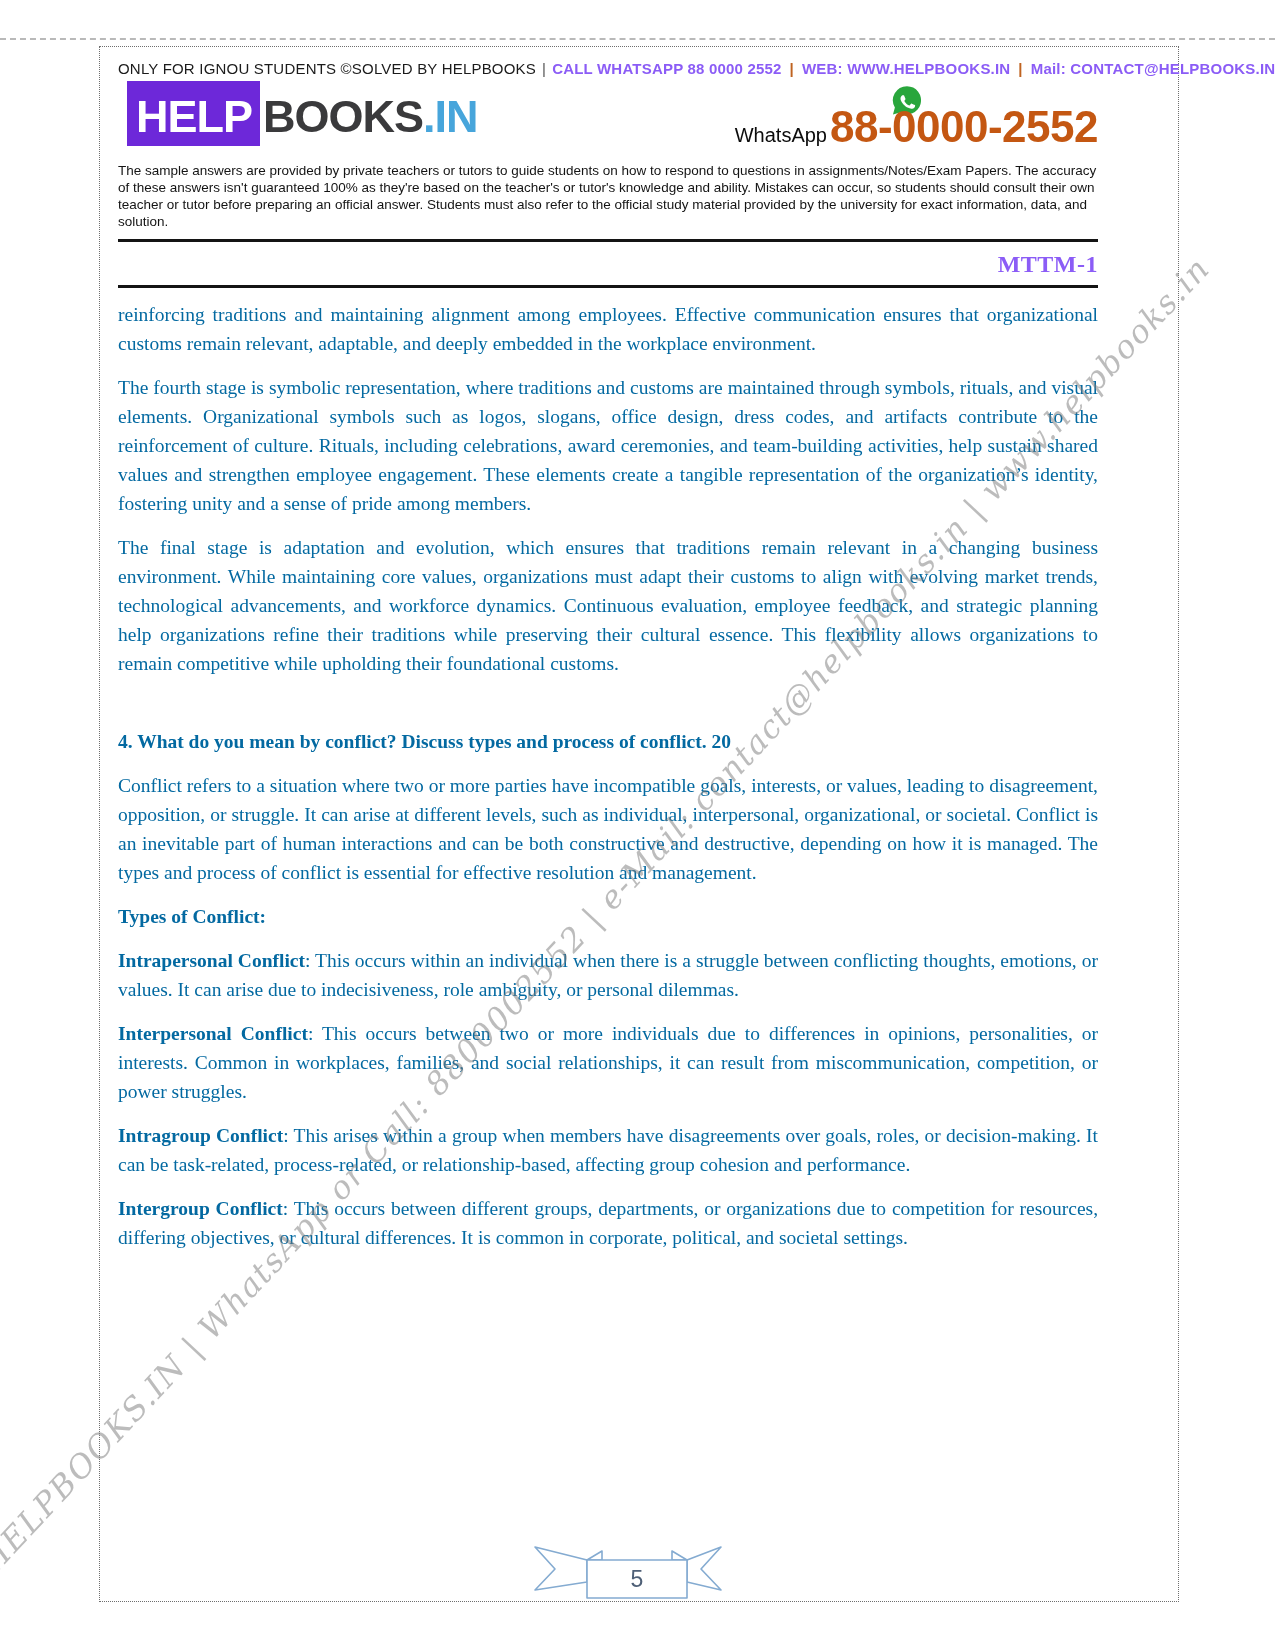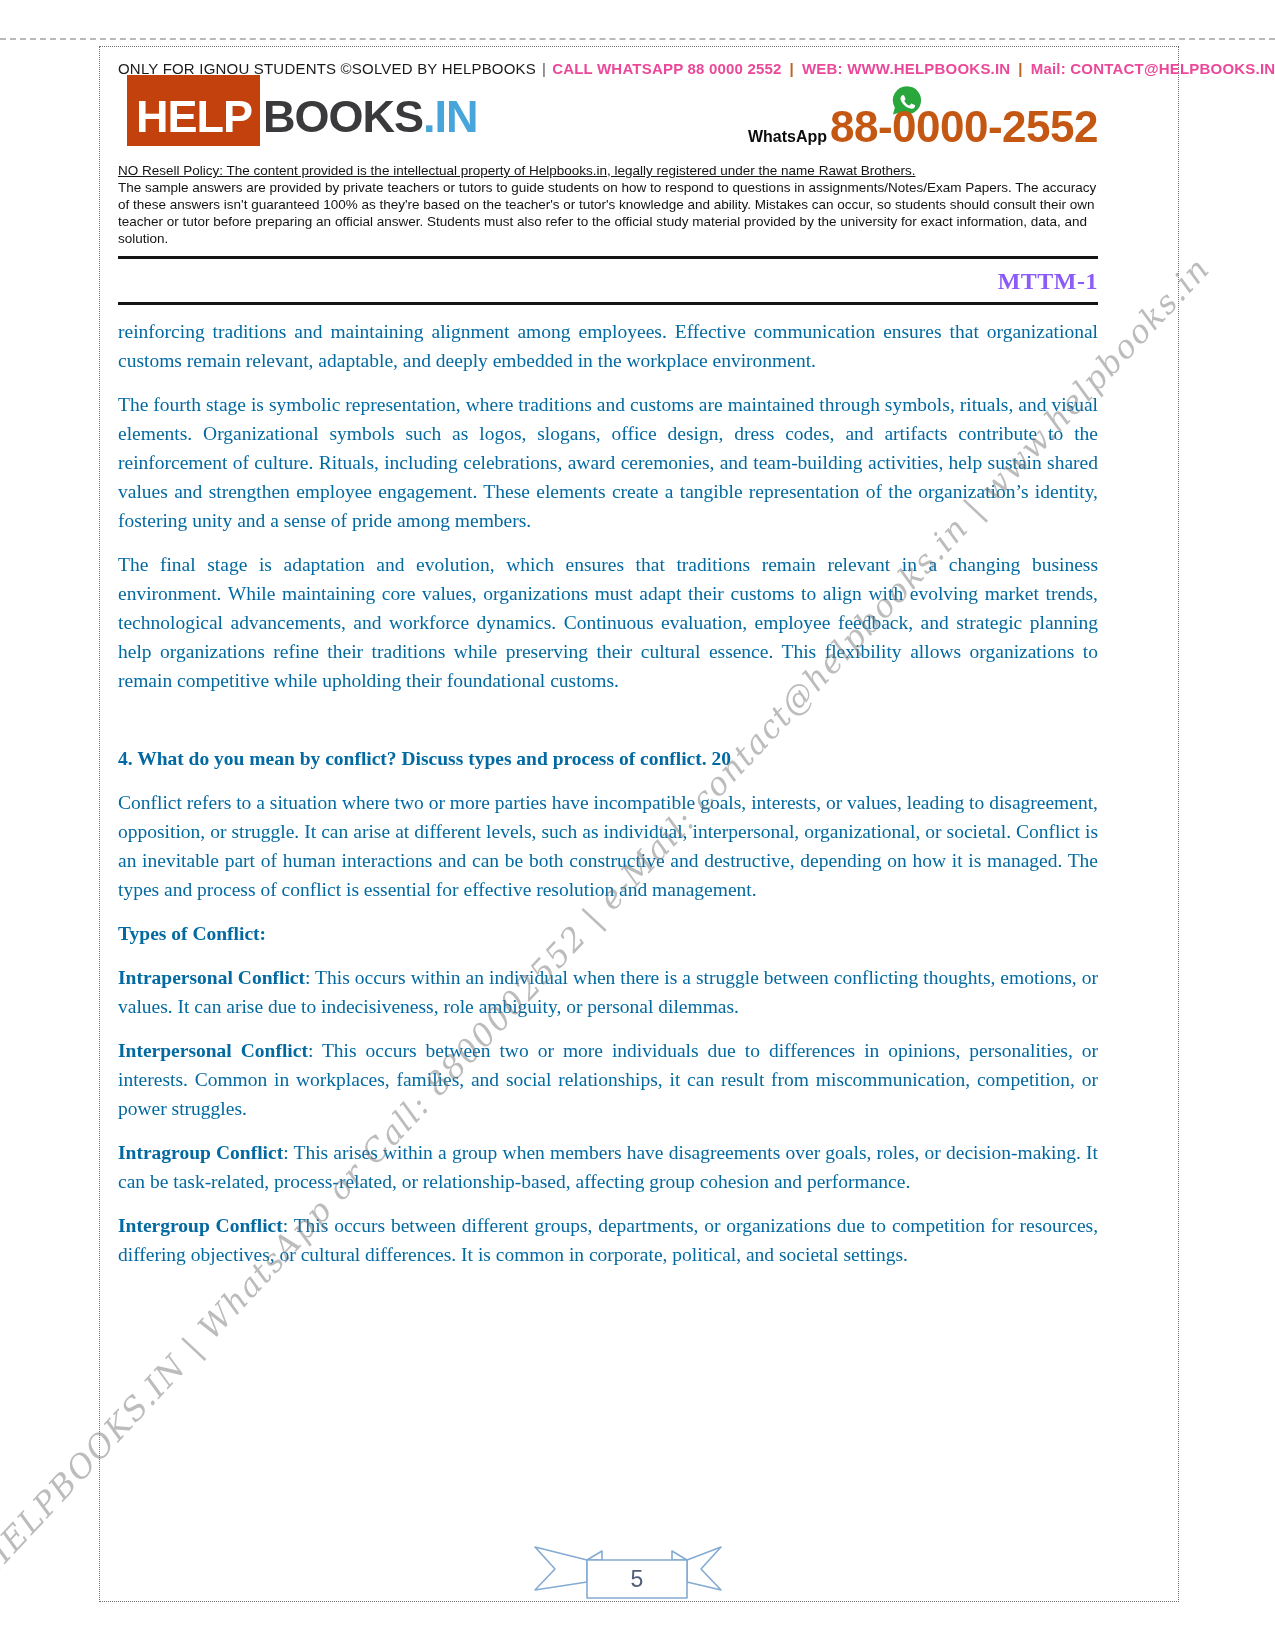--- a/index.html
+++ b/index.html
@@ -15,7 +15,7 @@
 
   
   .topline { font-size:15px; letter-spacing:.2px; white-space:nowrap; color:#1b1b1b; }
-  .topline .orange { color:#ec4899; font-weight:700; }
+  .topline .orange { color:#8b5cf6; font-weight:700; }
   .topline .sep { color:#555; padding:0 6px; }
   .topline .osep { color:#bf6320; padding:0 8px; font-weight:700; }
 

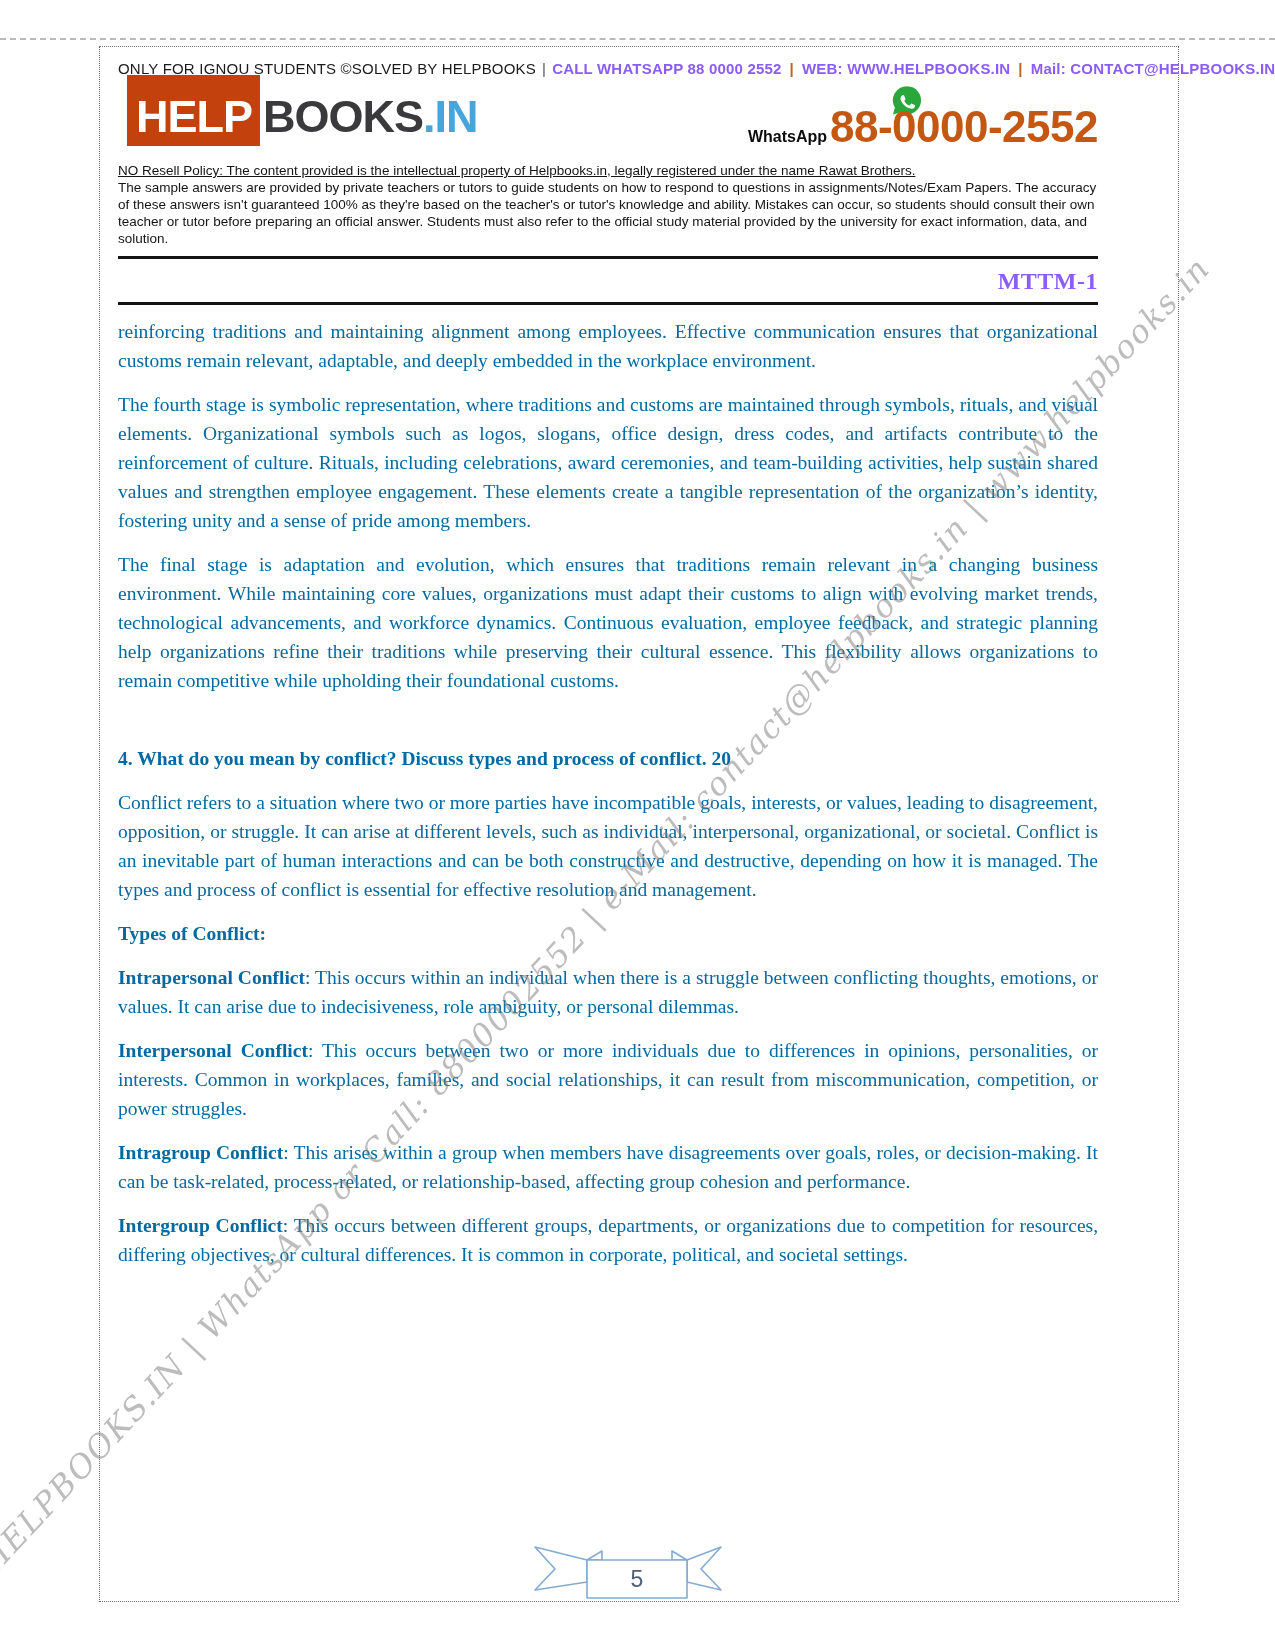--- a/index.html
+++ b/index.html
@@ -23,7 +23,7 @@
   .brandrow { position:relative; margin-top:9px; height:66px; }
   .logo { position:absolute; left:9px; top:2px; font-weight:800; font-size:45px;
           letter-spacing:-1px; line-height:58px; white-space:nowrap; }
-  .logo-help  { background:#c2410c; color:#fff; padding:16px 8px 4px 9px;text-align:center; }
+  .logo-help  { background:#6d28d9; color:#fff; padding:10px 8px 4px 9px;text-align:center; }
   .logo-books { color:#3a3a3c; margin-left:3px;text-align:center; }
   .logo-in    { color:#47a5db; }
   .wa { position:absolute; right:0; top:-2px; width:270px; height:68px; }

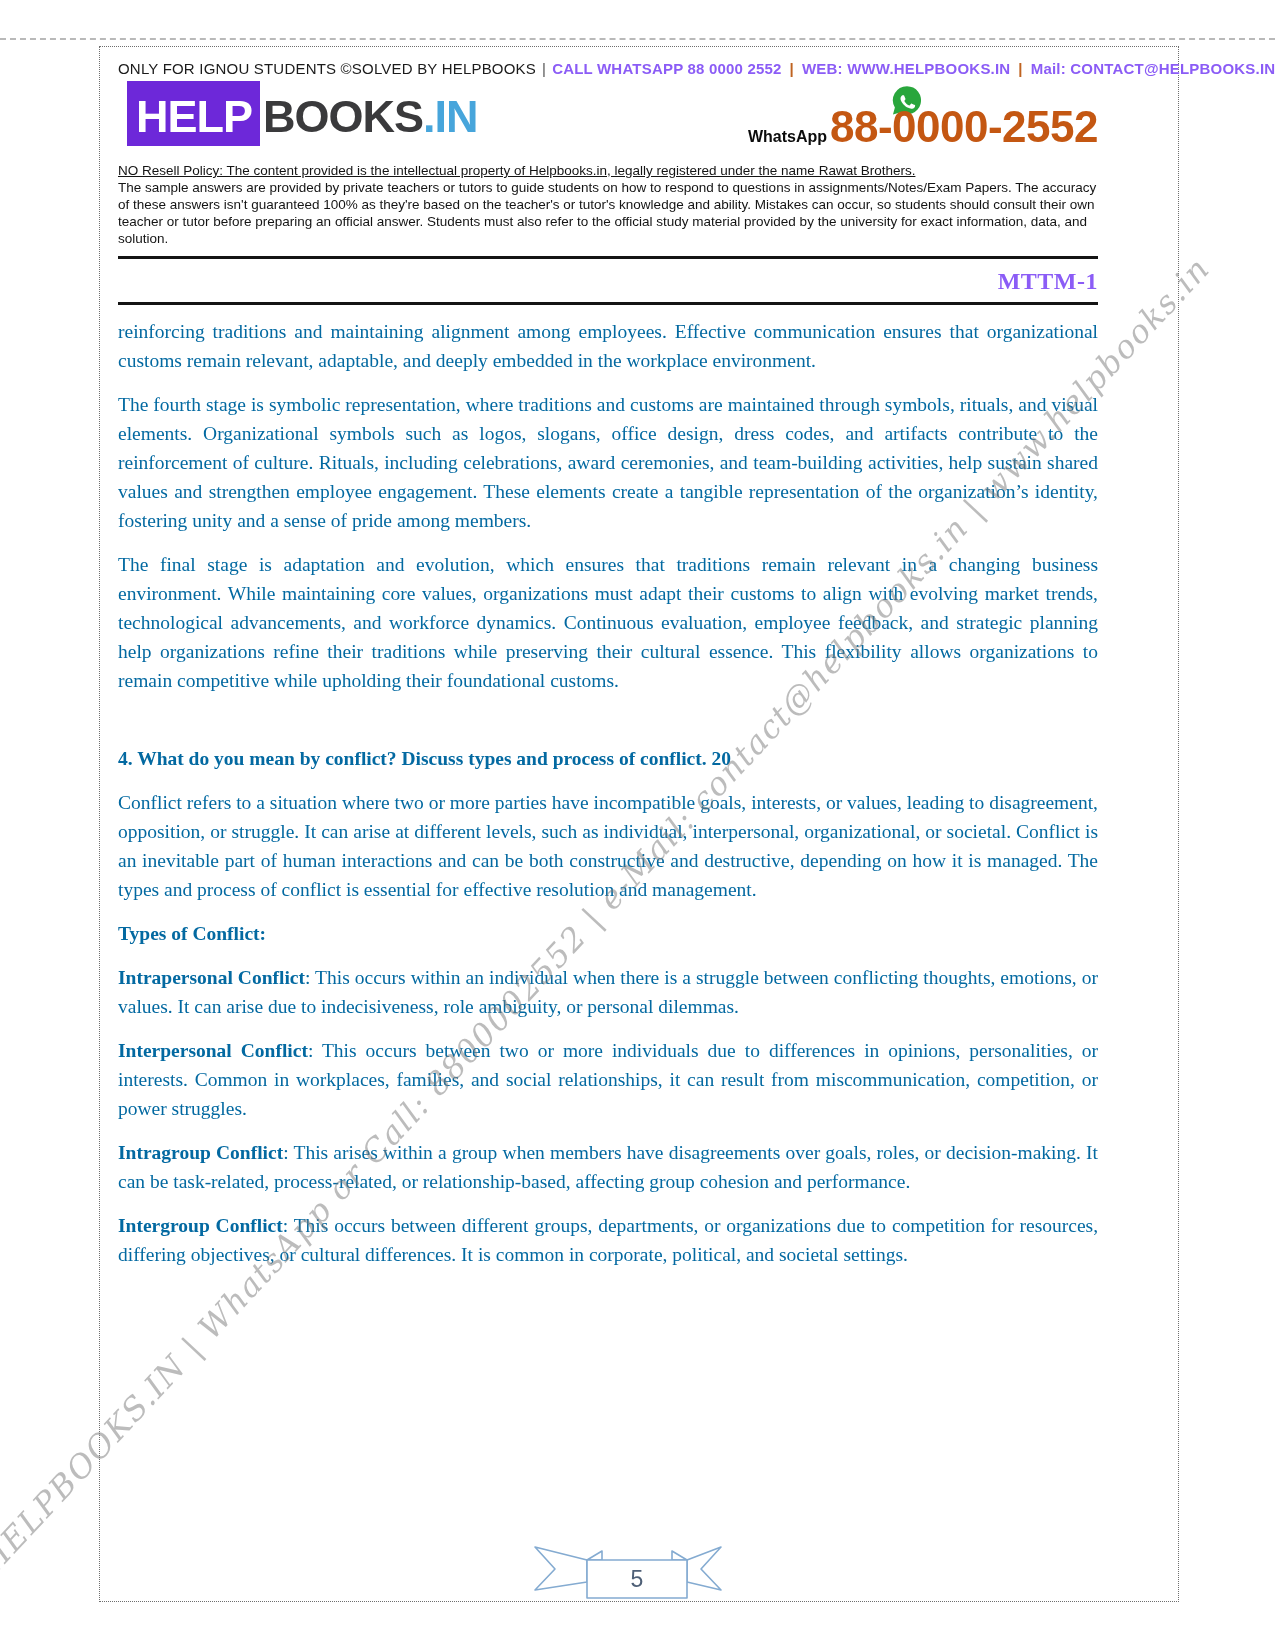--- a/index.html
+++ b/index.html
@@ -29,7 +29,7 @@
   .wa { position:absolute; right:0; top:-2px; width:270px; height:68px; }
   .wa-icon { position:absolute; left:62px; top:0; width:34px; height:34px; }
   .wa-row { position:absolute; right:0; bottom:0; white-space:nowrap; }
-  .wa-label  { font-size:16px; font-weight:700; color:#0c0c0c; margin-right:3px; }
+  .wa-label  { font-size:20px; font-weight:400; color:#0c0c0c; margin-right:3px; }
   .wa-number { font-size:44px; font-weight:700; color:#c45712; letter-spacing:-.5px; }
 
   

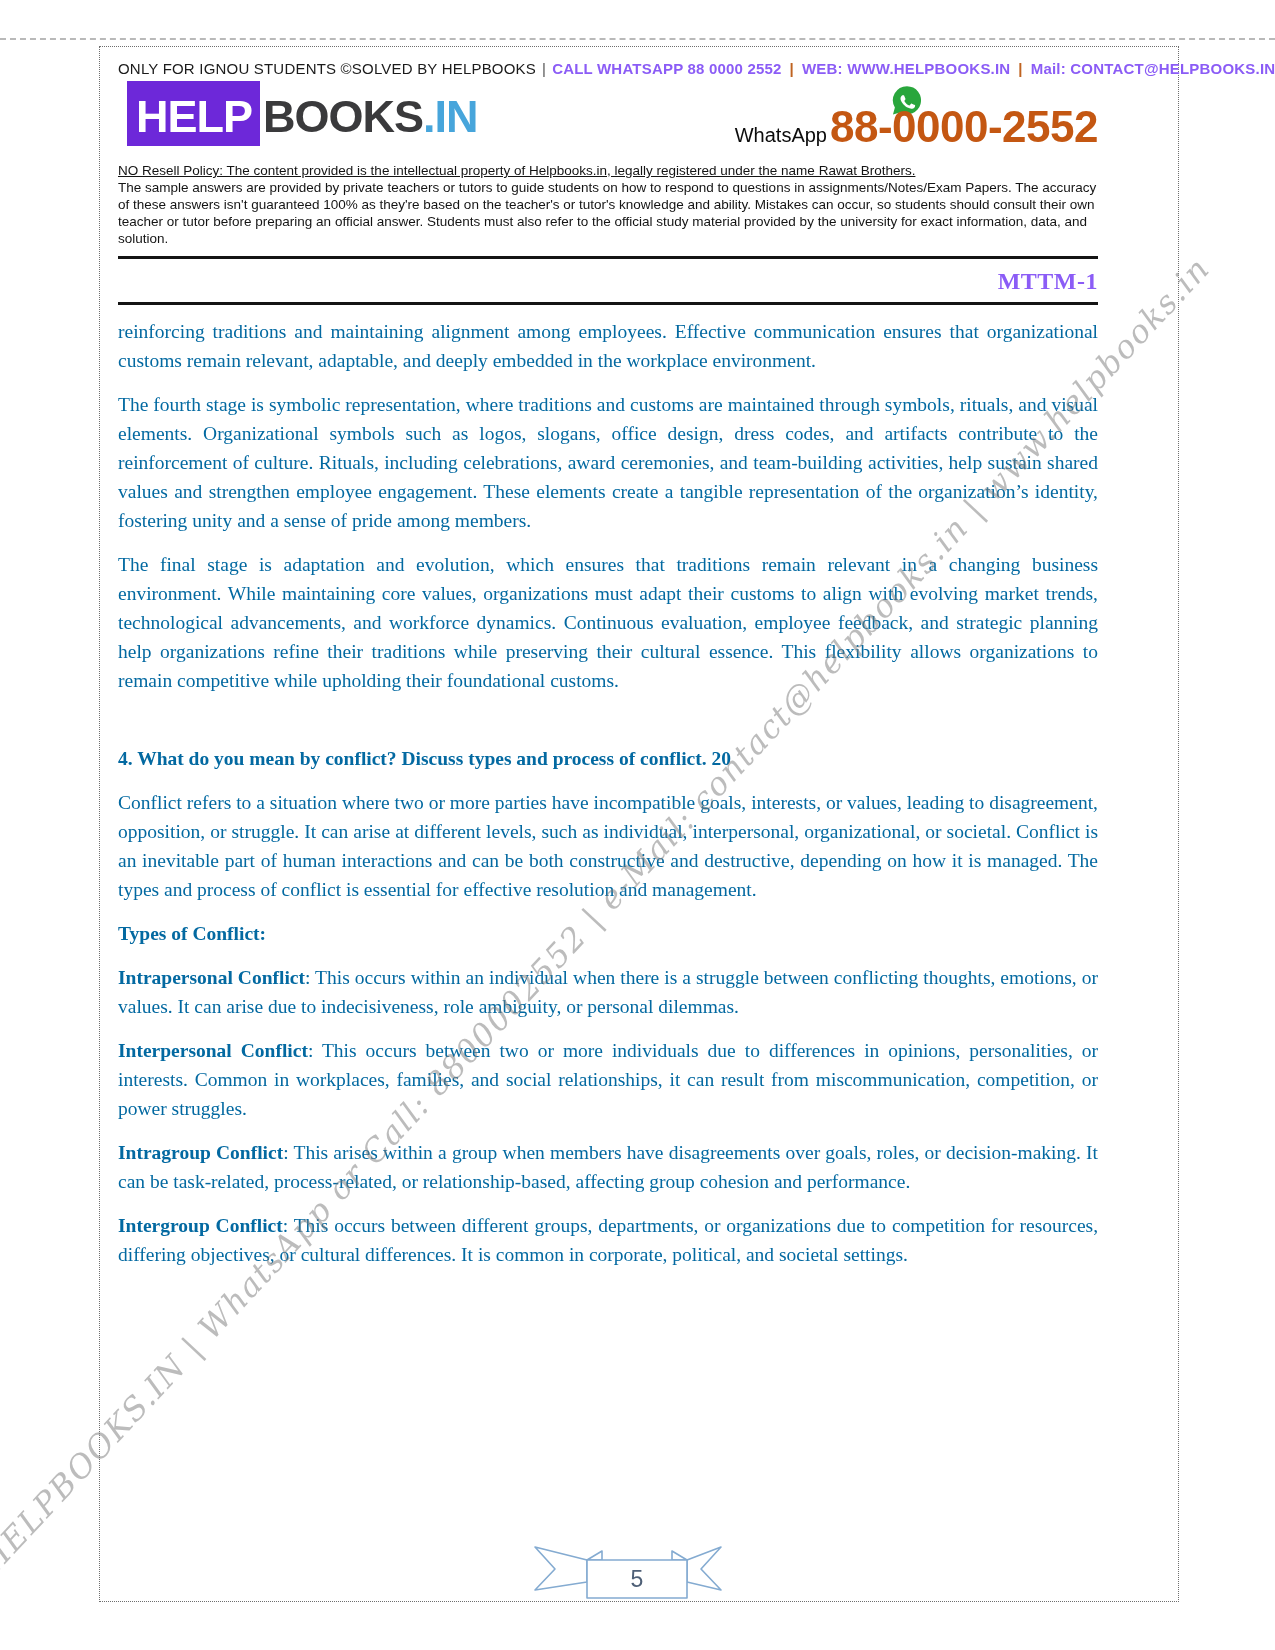--- a/index.html
+++ b/index.html
@@ -92,7 +92,6 @@
     </div>
 
     <div class="disclaimer">
-      <span class="disc-underline">NO Resell Policy: The content provided is the intellectual property of Helpbooks.in, legally registered under the name Rawat Brothers.</span>
       <span>The sample answers are provided by private teachers or tutors to guide students on how to respond to questions in assignments/Notes/Exam Papers. The accuracy of these answers isn't guaranteed 100% as they're based on the teacher's or tutor's knowledge and ability. Mistakes can occur, so students should consult their own teacher or tutor before preparing an official answer. Students must also refer to the official study material provided by the university for exact information, data, and solution.</span>
     </div>
 

